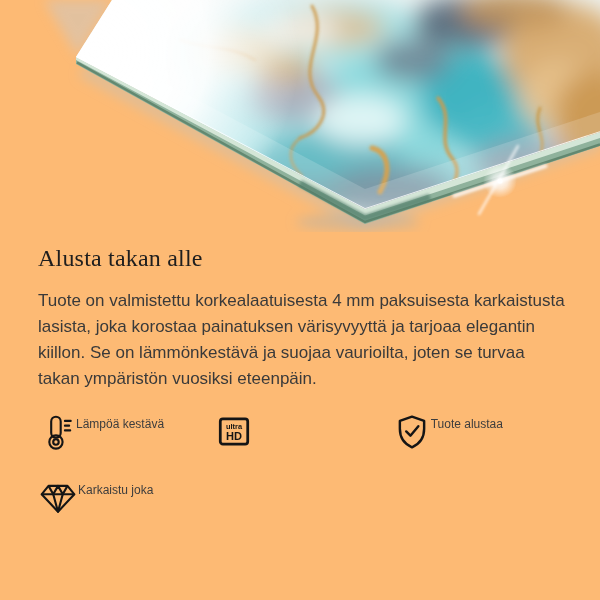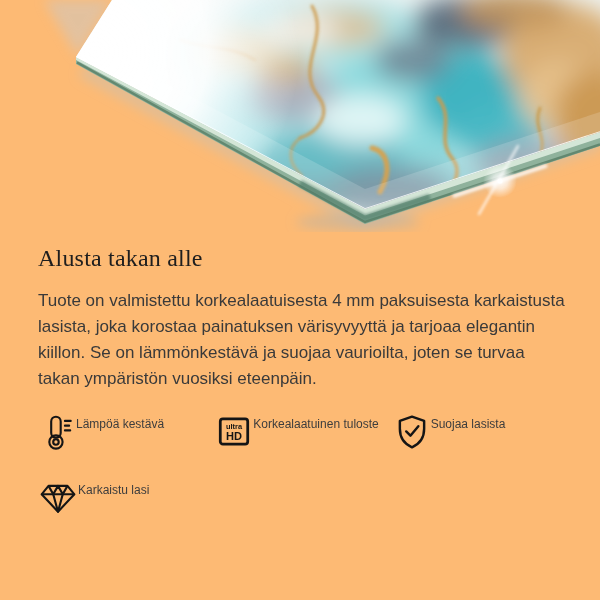--- a/index.html
+++ b/index.html
@@ -174,7 +174,6 @@
           </svg>
         </span>
 
-        <span class="label">Korkealaatuinen tuloste</span>
       </div>
 
       <div class="feature">

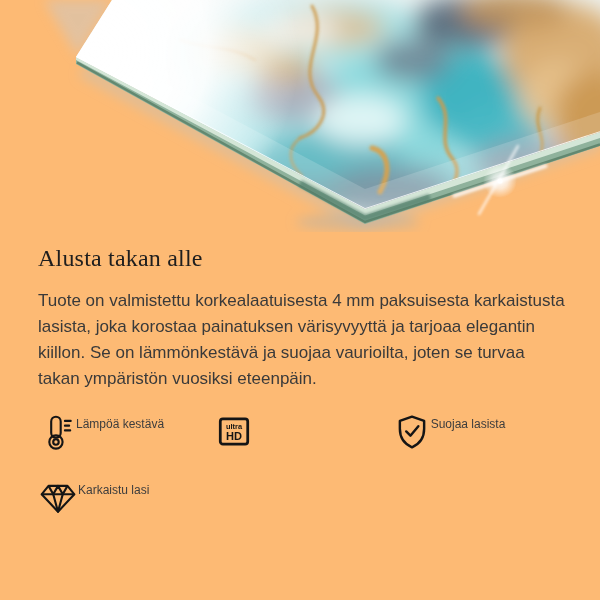--- a/index.html
+++ b/index.html
@@ -185,7 +185,7 @@
             </g>
           </svg>
         </span>
-        <span class="label">Suojaa lasista</span>
+        <span class="label">Tuote alustaa</span>
       </div>
 
       <div class="feature">

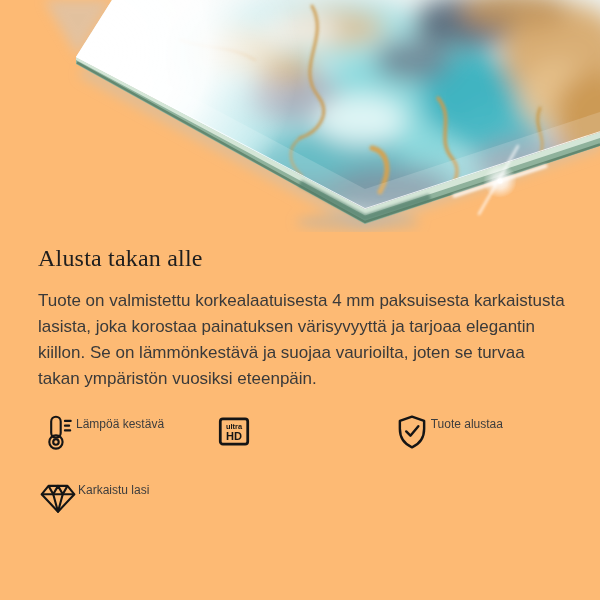--- a/index.html
+++ b/index.html
@@ -199,7 +199,7 @@
             </g>
           </svg>
         </span>
-        <span class="label">Karkaistu lasi</span>
+        <span class="label">Karkaistu joka</span>
       </div>
 
 

